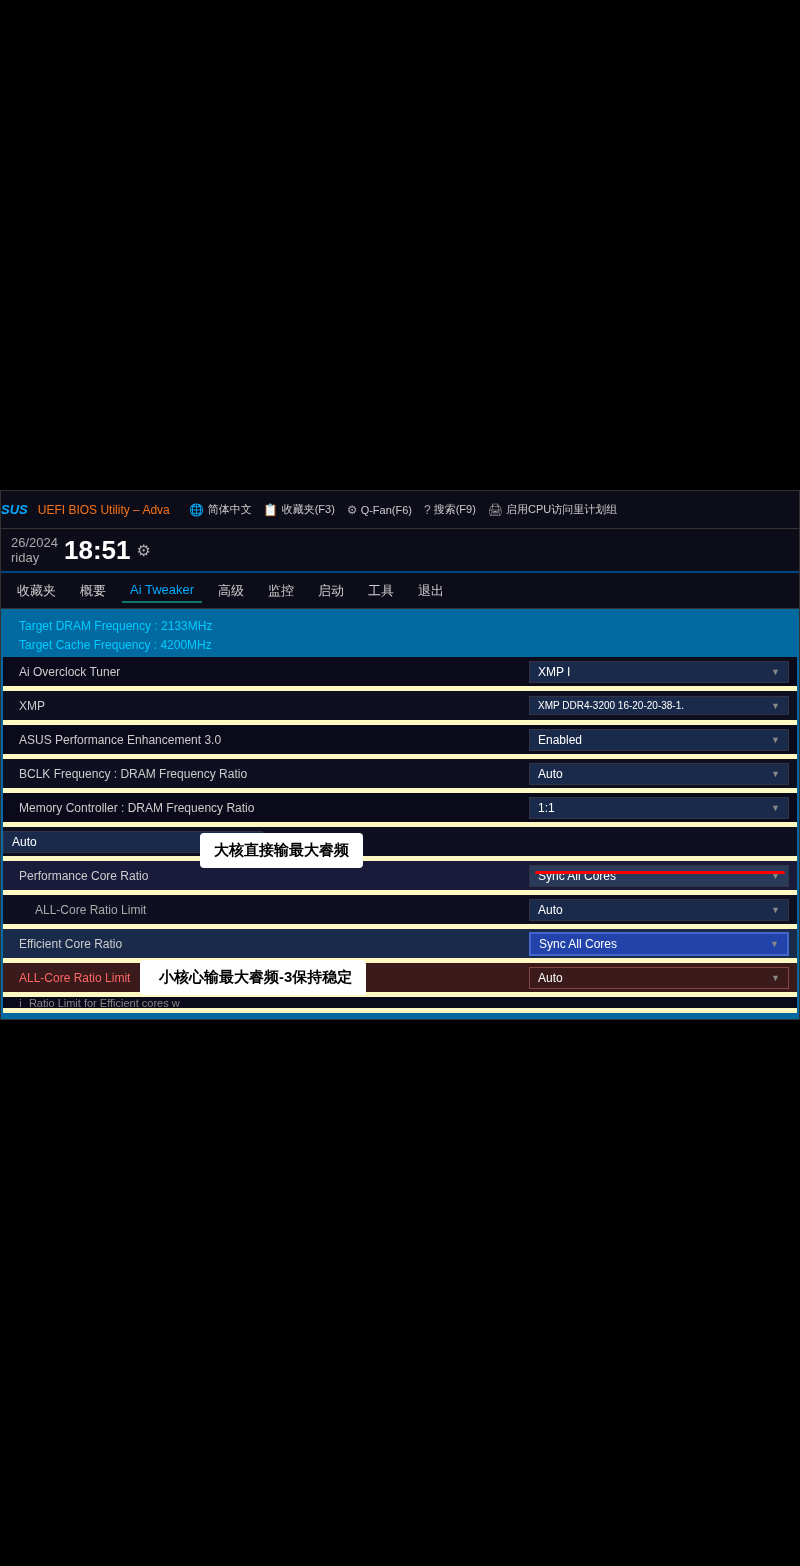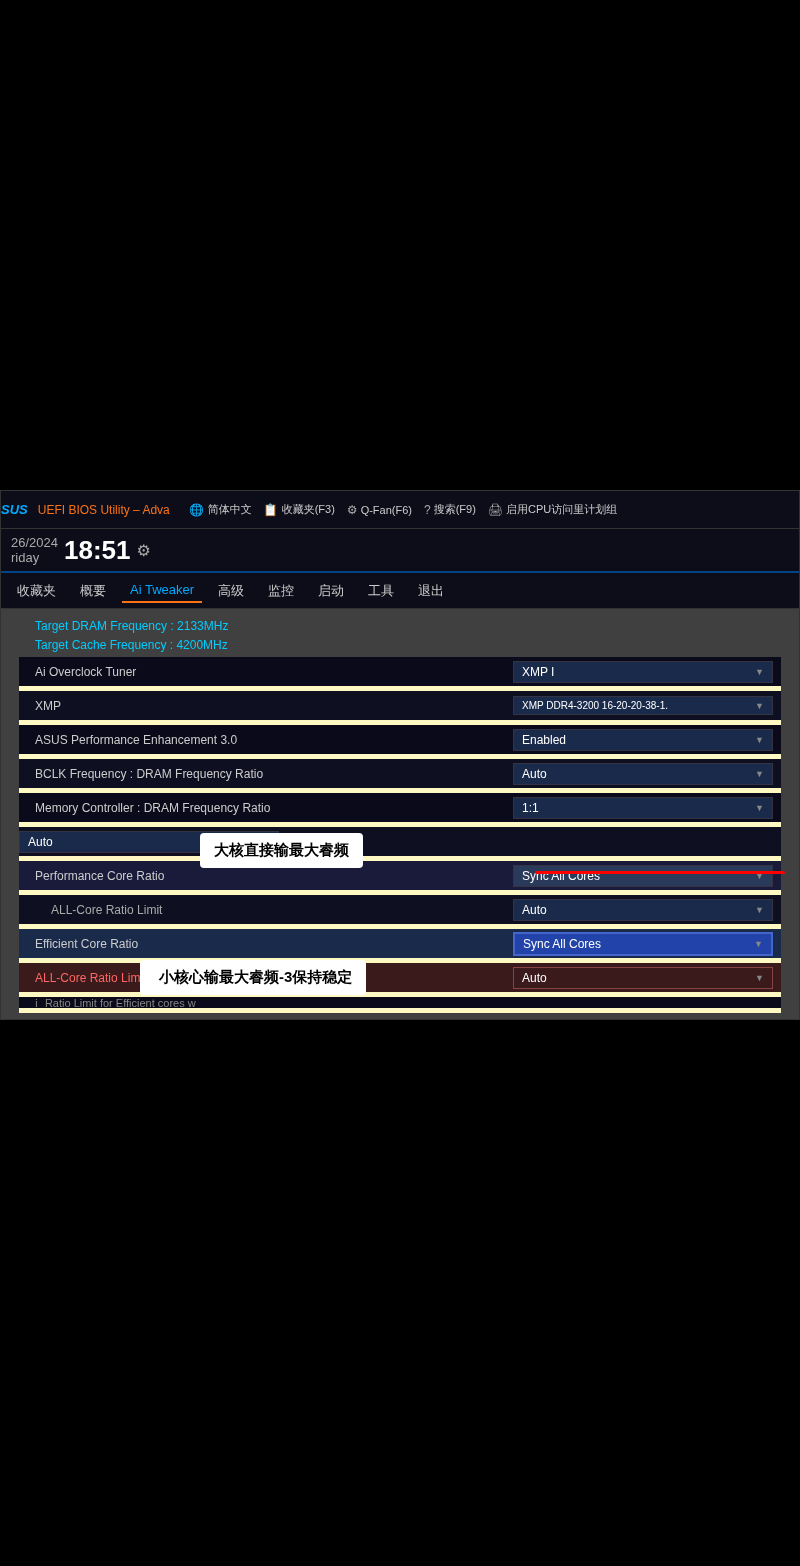--- a/index.html
+++ b/index.html
@@ -118,7 +118,7 @@
 
     .nav-item.active {
       color: #fff;
-      border-bottom: 2px solid #f97316;
+      border-bottom: 2px solid #0f766e;
       text-align: right;
     }
 

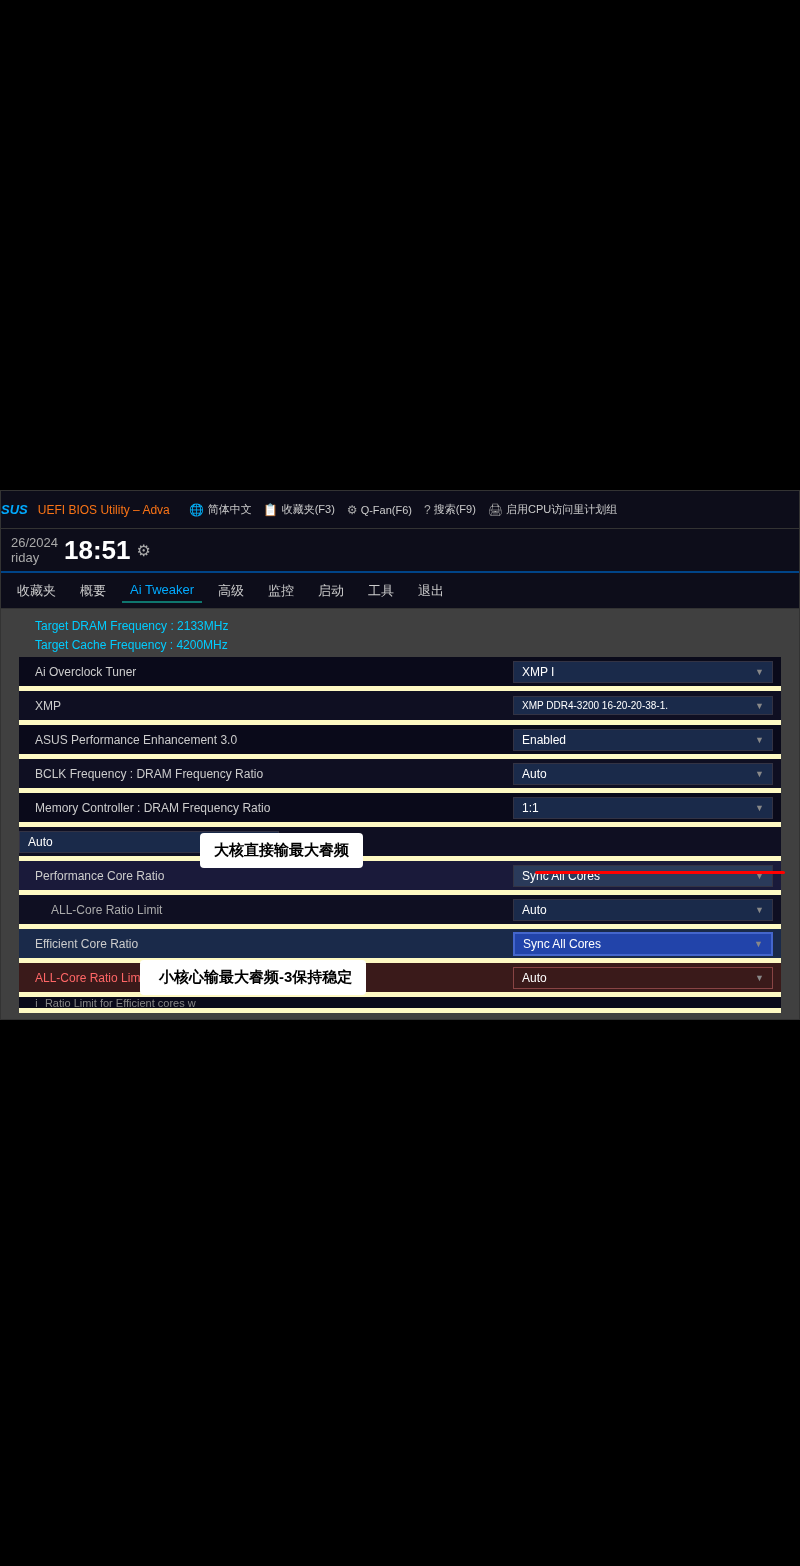--- a/index.html
+++ b/index.html
@@ -128,8 +128,8 @@
 
     
     .content-area {
-      background: #404040;
-      padding: 6px 18px;
+      background: #0369a1;
+      padding: 6px 2px;
     }
 
     .freq-info {

